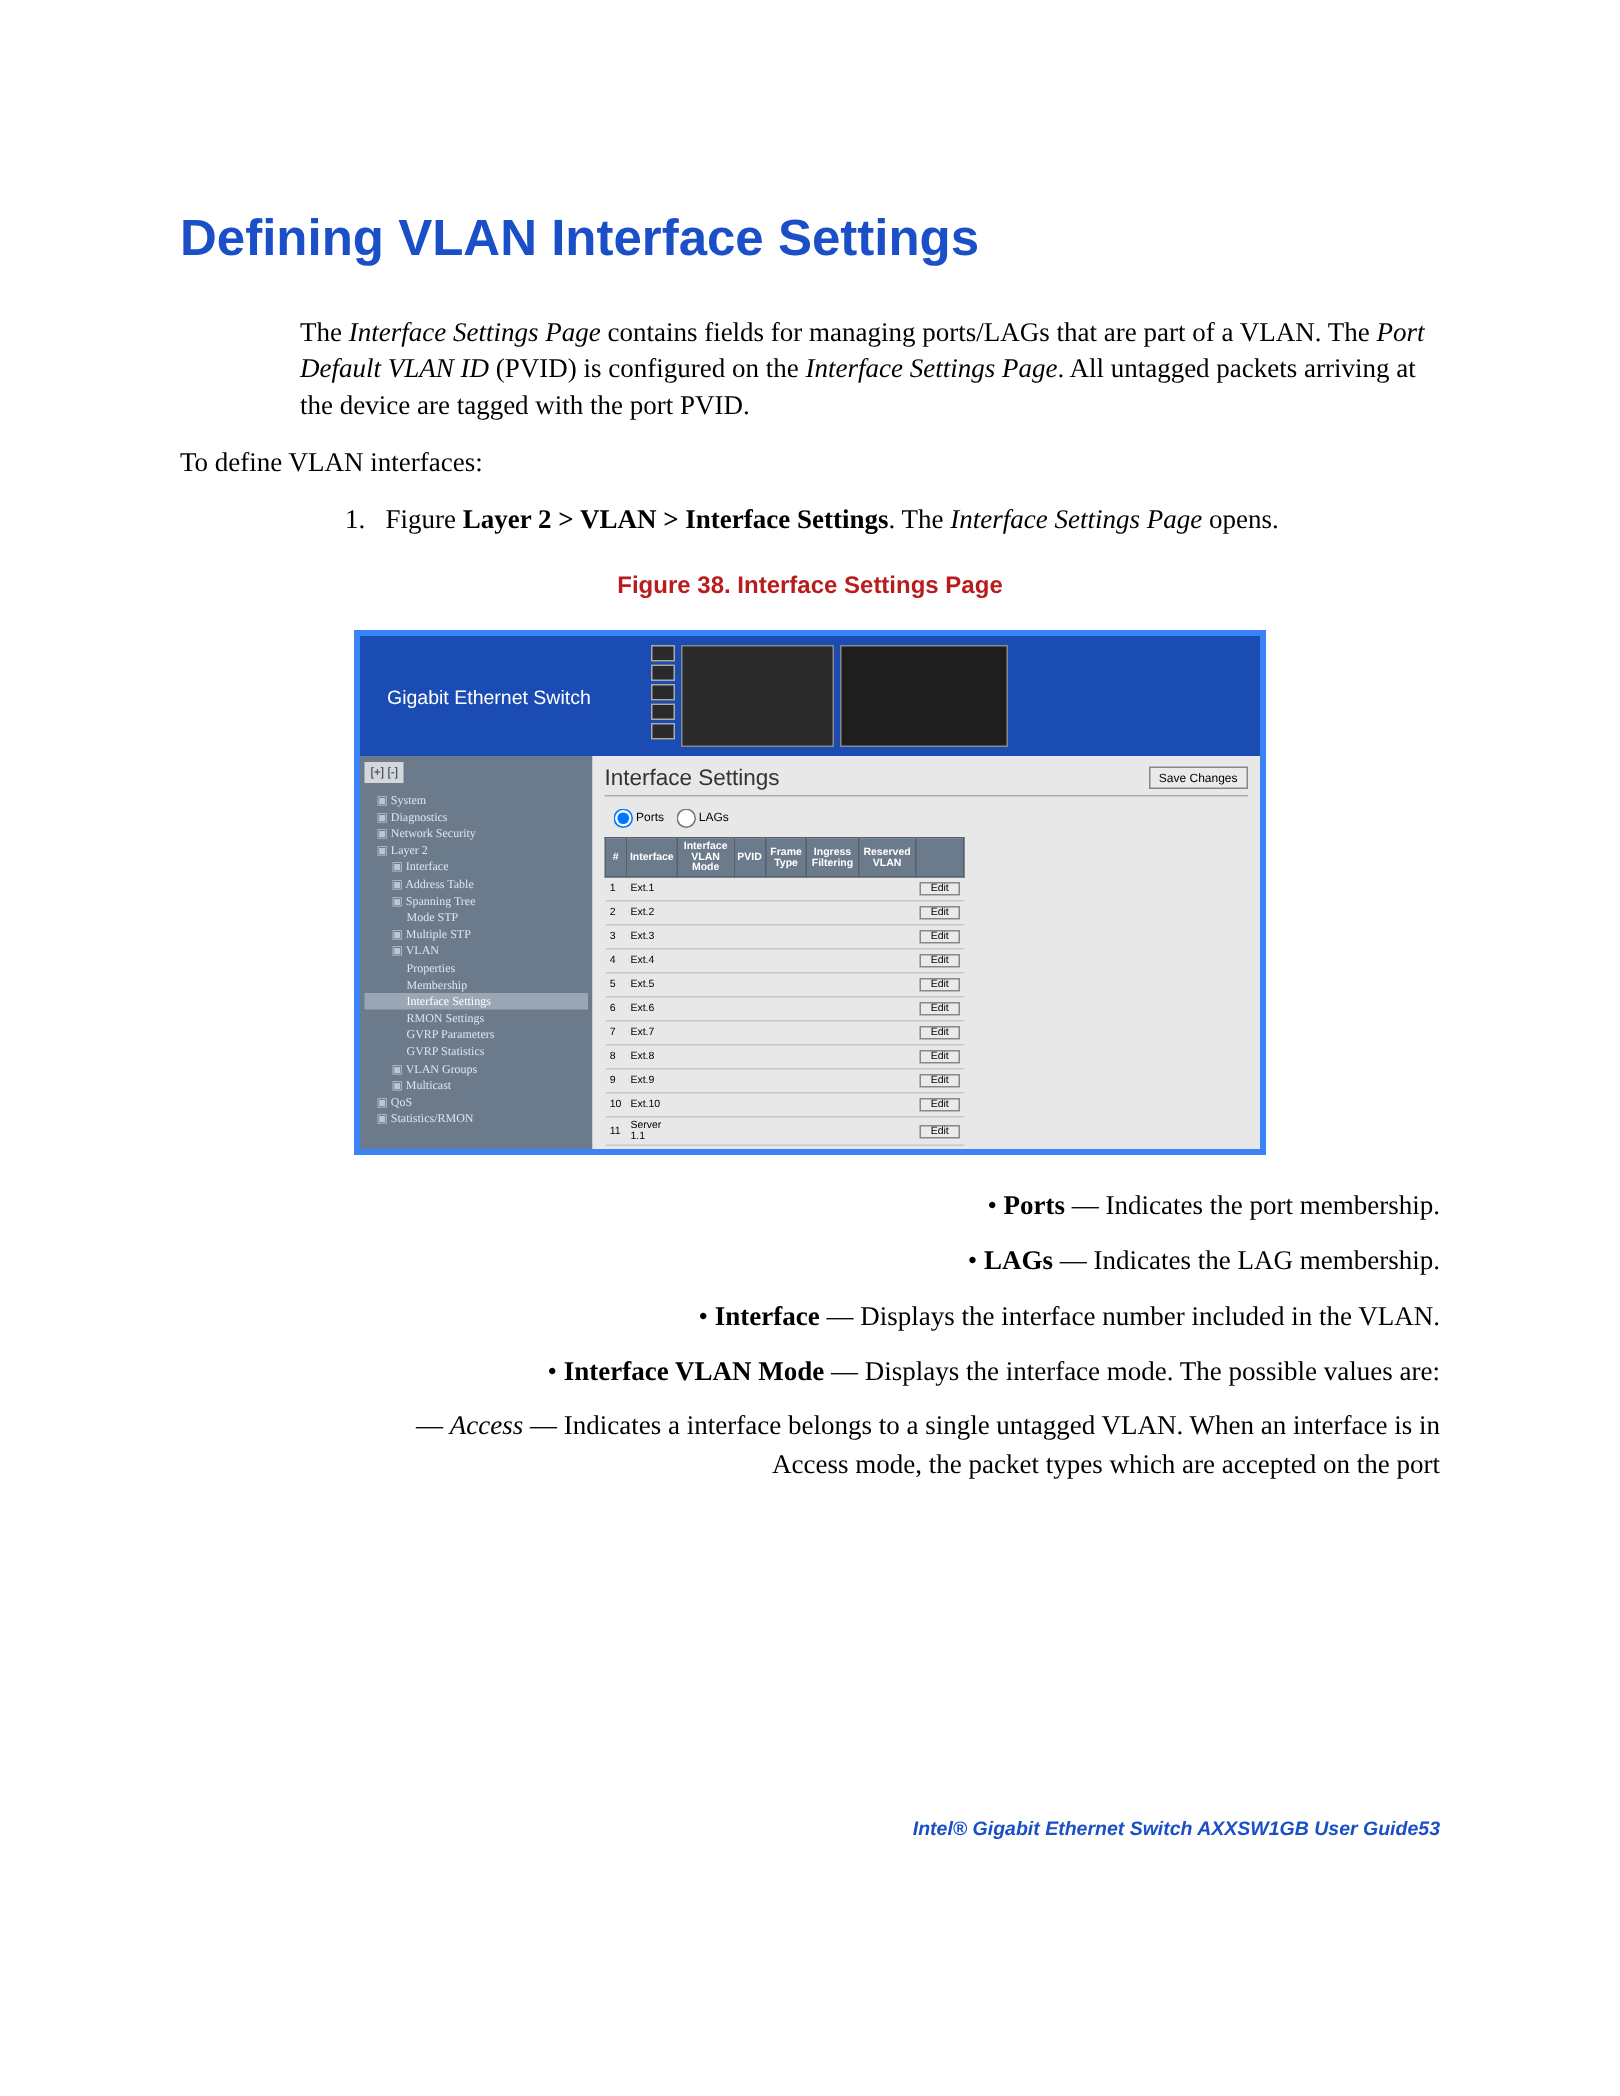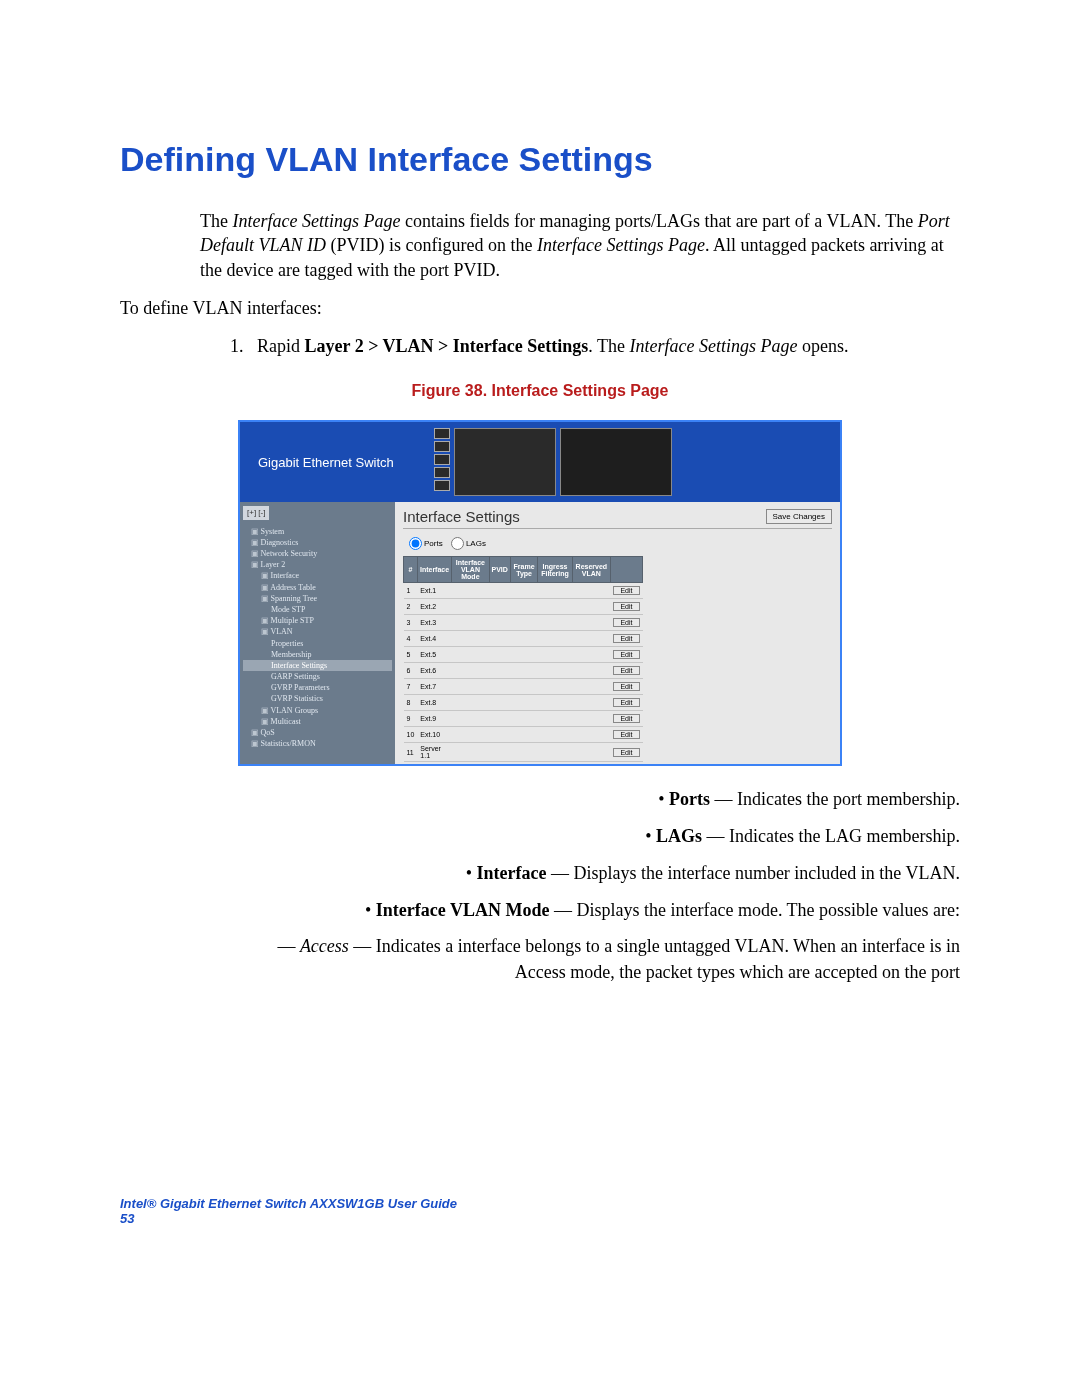--- a/index.html
+++ b/index.html
@@ -64,7 +64,7 @@
 
   <div class="step">
     <span>1.</span>&nbsp;&nbsp;
-    <span>Rapid </span><span class="bold">Layer 2 &gt; VLAN &gt; Interface Settings</span><span>. The </span><span class="italic">Interface Settings Page</span><span> opens.</span>
+    <span>Figure </span><span class="bold">Layer 2 &gt; VLAN &gt; Interface Settings</span><span>. The </span><span class="italic">Interface Settings Page</span><span> opens.</span>
   </div>
 
   <div class="fig-caption">Figure 38. Interface Settings Page</div>

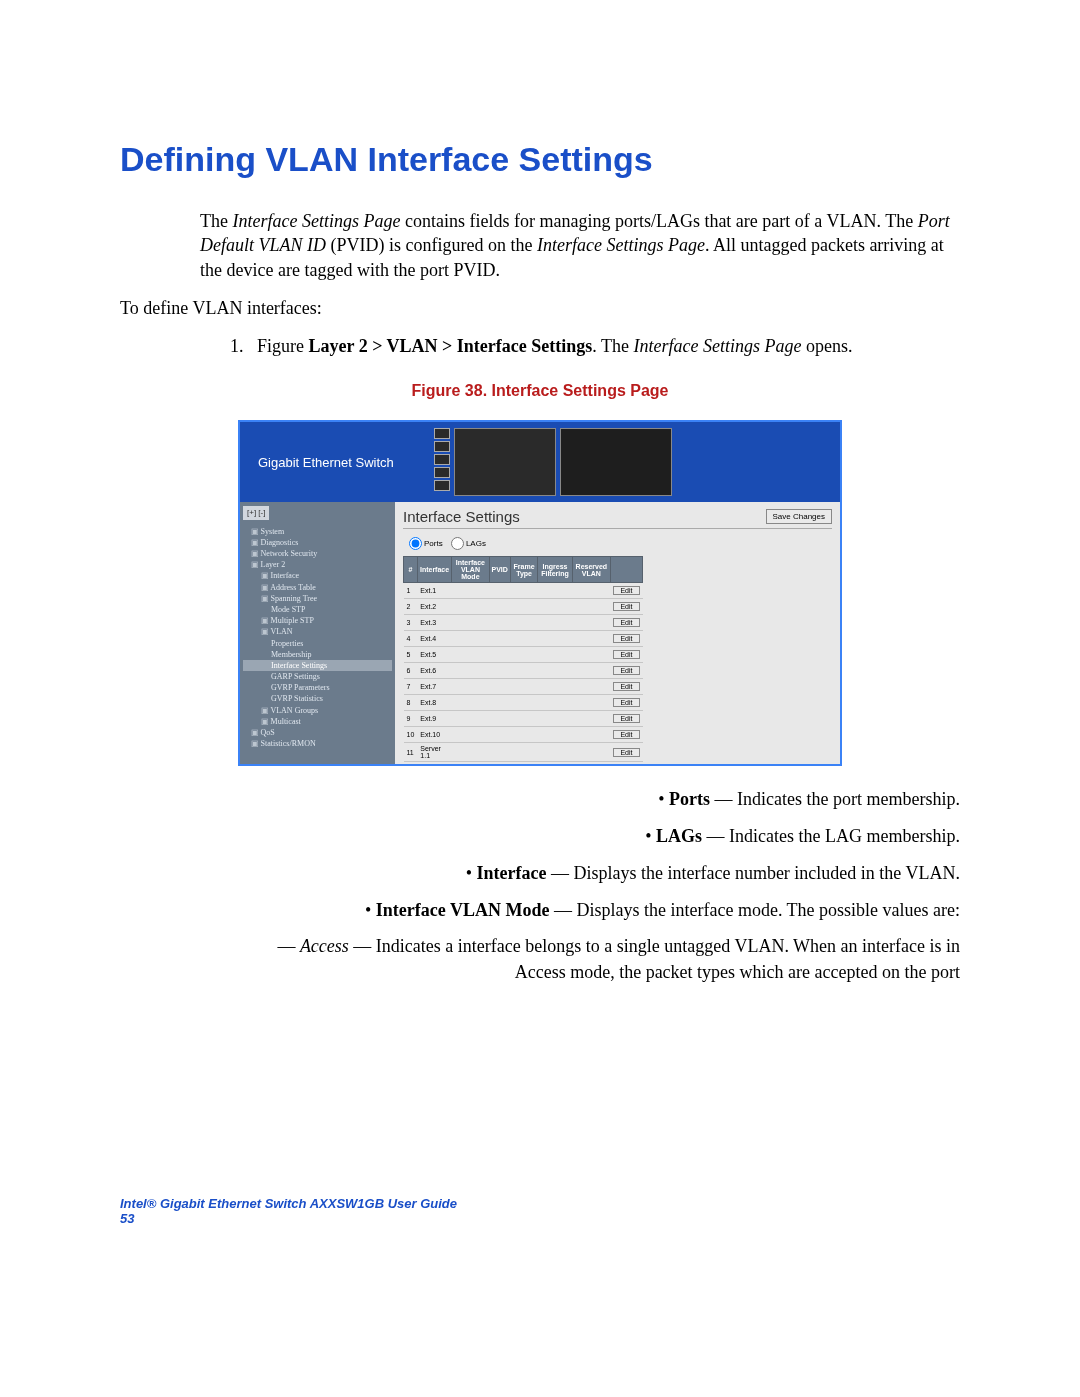--- a/index.html
+++ b/index.html
@@ -19,7 +19,7 @@
   .footer{position:absolute;bottom:60px;left:120px;right:120px;font-family:Arial,Helvetica,sans-serif;font-style:italic;font-weight:bold;font-size:13px;color:#1a4fc8;display:flex;justify-content:flex-end;flex-direction:column;}
 
   
-  .shot{margin:1px auto 20px auto;width:600px;border:2px solid #3b82f6;font-family:Arial,Helvetica,sans-serif;font-size:9px;color:#fff;}
+  .shot{margin:1px auto 20px auto;width:600px;border:4px solid #3b82f6;font-family:Arial,Helvetica,sans-serif;font-size:9px;color:#fff;}
   .shot .hdr{background:#1a4cb3;display:flex;align-items:center;height:80px;}
   .shot .hdr .brand{color:#fff;font-size:13px;padding-left:18px;flex:0 0 170px;}
   .shot .hdr .chassis{display:flex;gap:4px;padding:6px;color:#fff;}

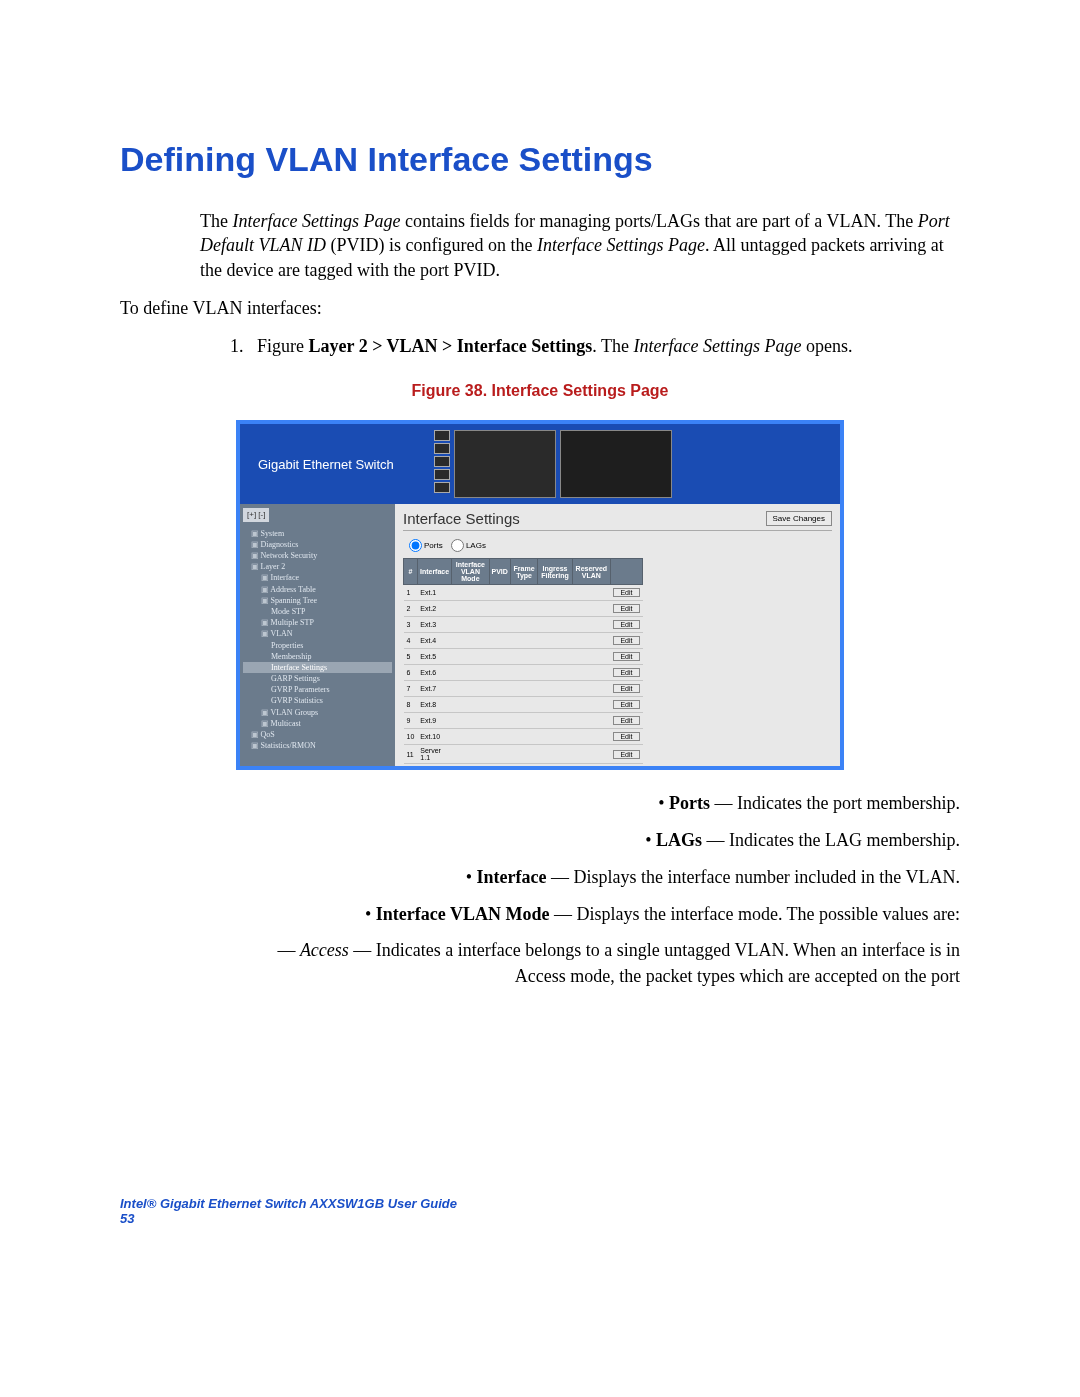--- a/index.html
+++ b/index.html
@@ -101,7 +101,7 @@
             <div class="n lvl3">Properties</div>
             <div class="n lvl3">Membership</div>
             <div class="n lvl3 sel">Interface Settings</div>
-            <div class="n lvl3">GARP Settings</div>
+            <div class="n lvl3">RMON Settings</div>
             <div class="n lvl3">GVRP Parameters</div>
             <div class="n lvl3">GVRP Statistics</div>
             <div class="n lvl2"><span class="ico"></span>VLAN Groups</div>

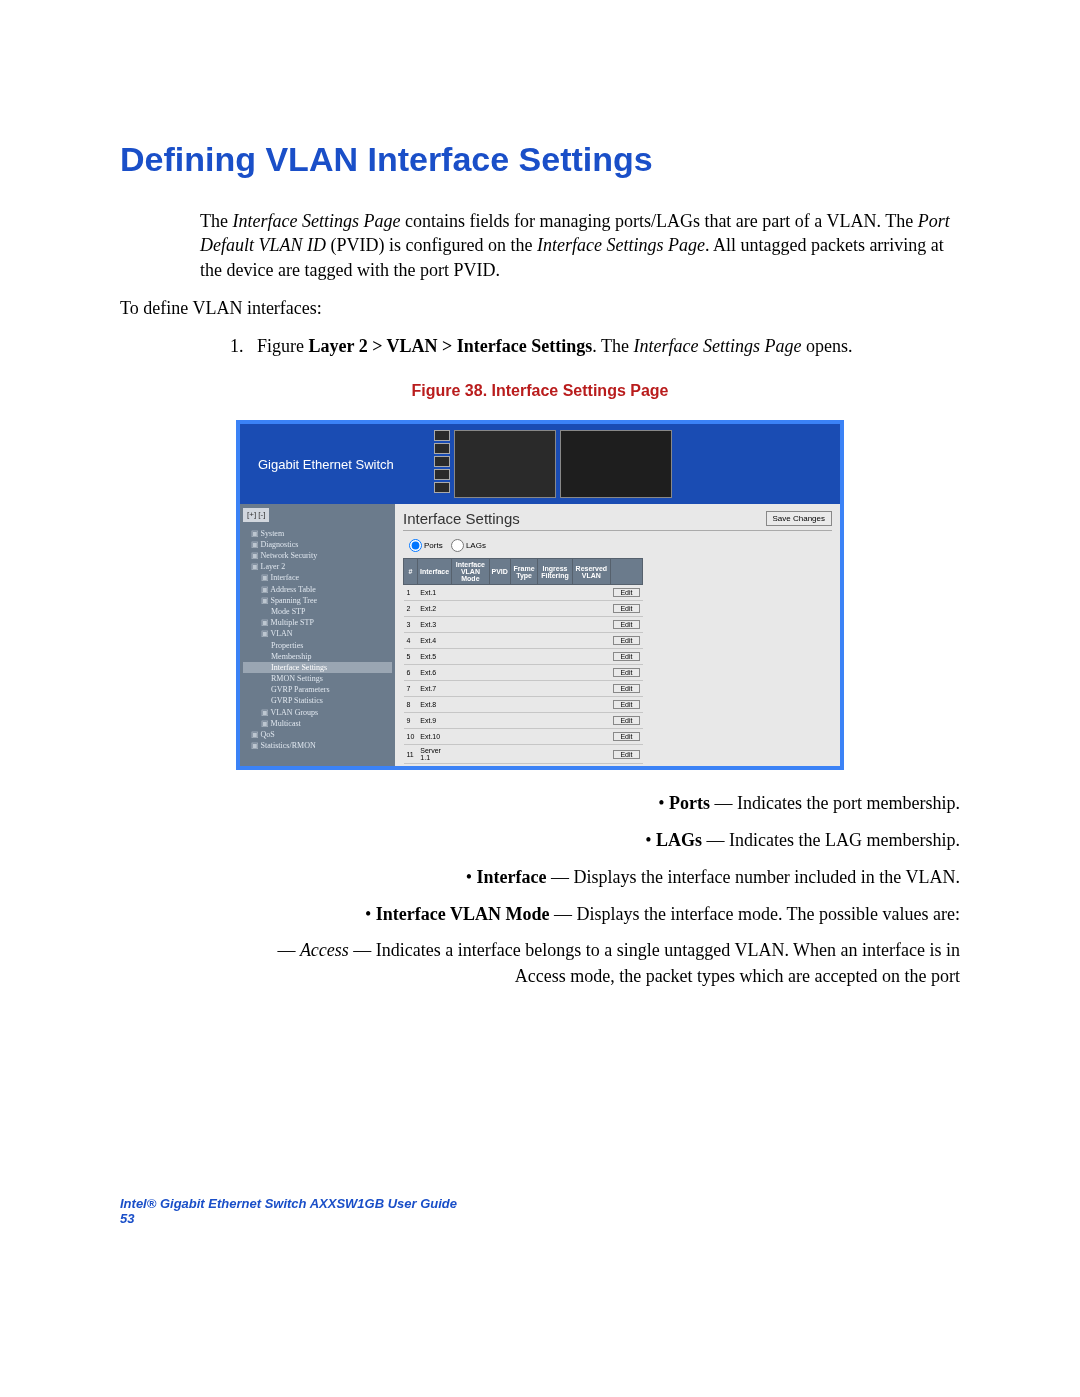--- a/index.html
+++ b/index.html
@@ -16,7 +16,7 @@
   ul.bullets>li::before{content:"•  ";}
   .sub{margin-left:150px;font-size:18px;line-height:1.4;margin-top:6px;}
   .sub .dash::before{content:"— ";}
-  .footer{position:absolute;bottom:60px;left:120px;right:120px;font-family:Arial,Helvetica,sans-serif;font-style:italic;font-weight:bold;font-size:13px;color:#1a4fc8;display:flex;justify-content:flex-end;flex-direction:column;}
+  .footer{position:absolute;bottom:60px;left:120px;right:120px;font-family:Arial,Helvetica,sans-serif;font-style:italic;font-weight:bold;font-size:13px;color:#1a4fc8;display:flex;justify-content:flex-end;}
 
   
   .shot{margin:1px auto 20px auto;width:600px;border:4px solid #3b82f6;font-family:Arial,Helvetica,sans-serif;font-size:9px;color:#fff;}

